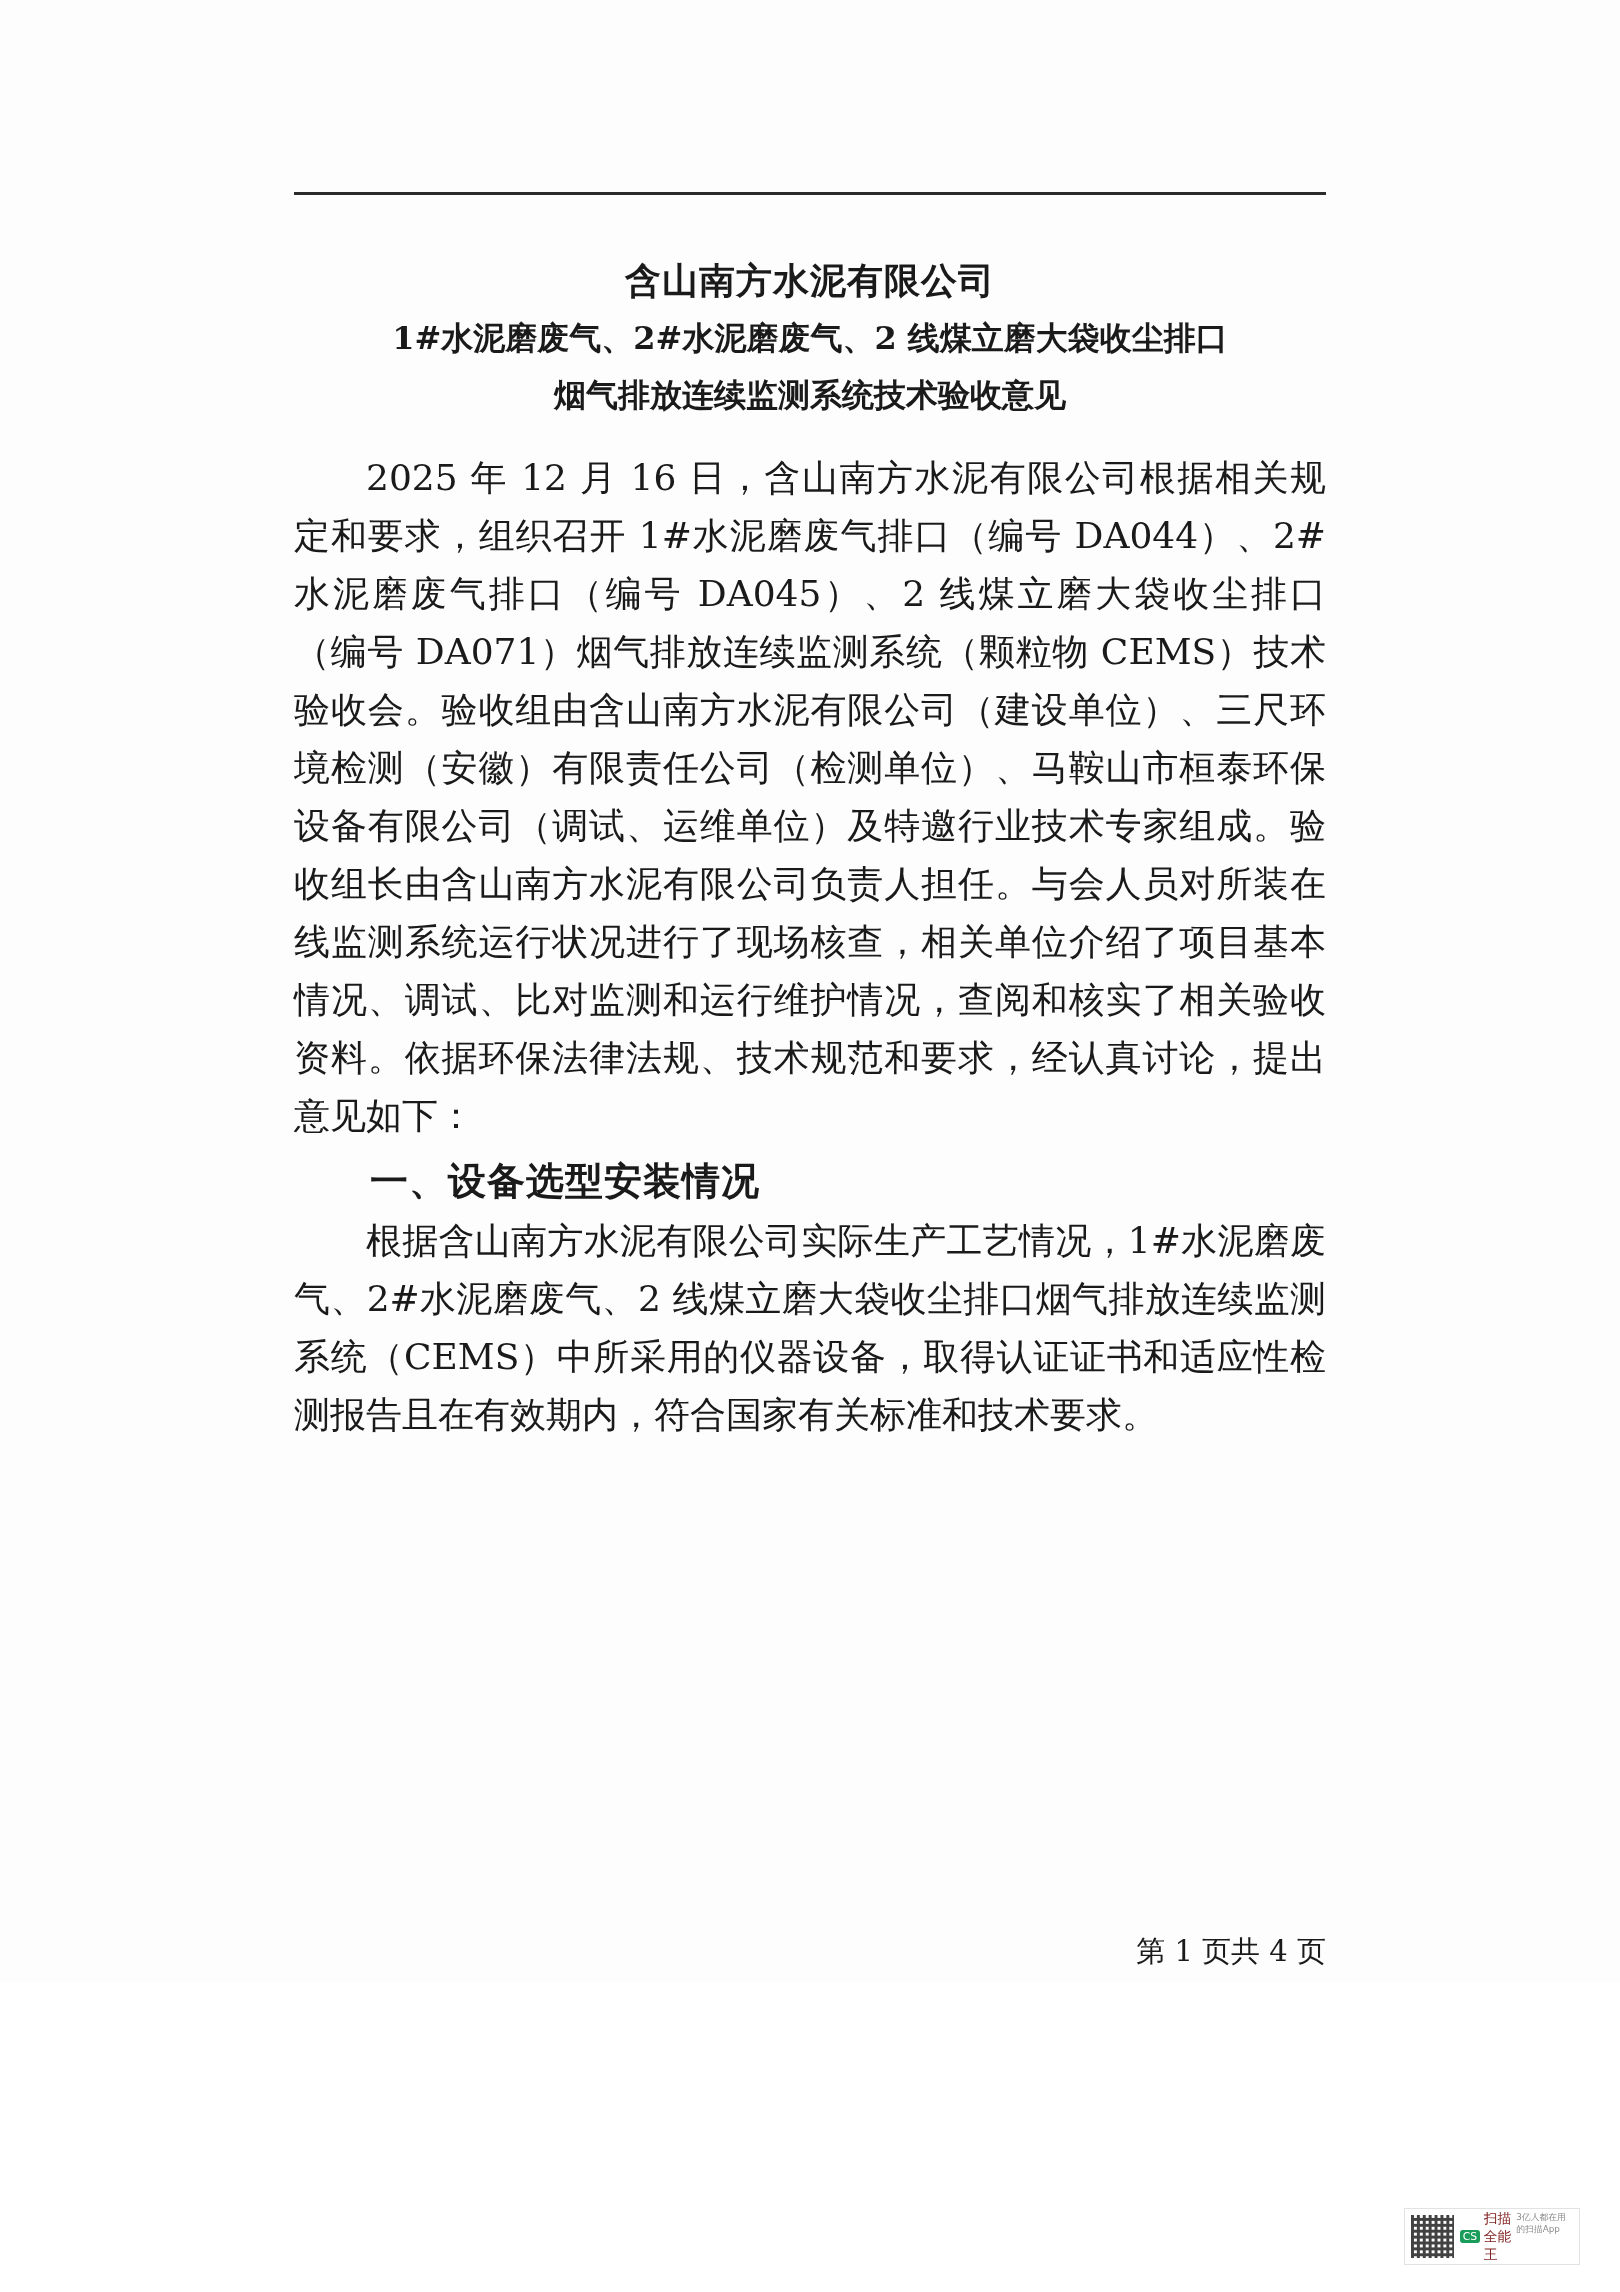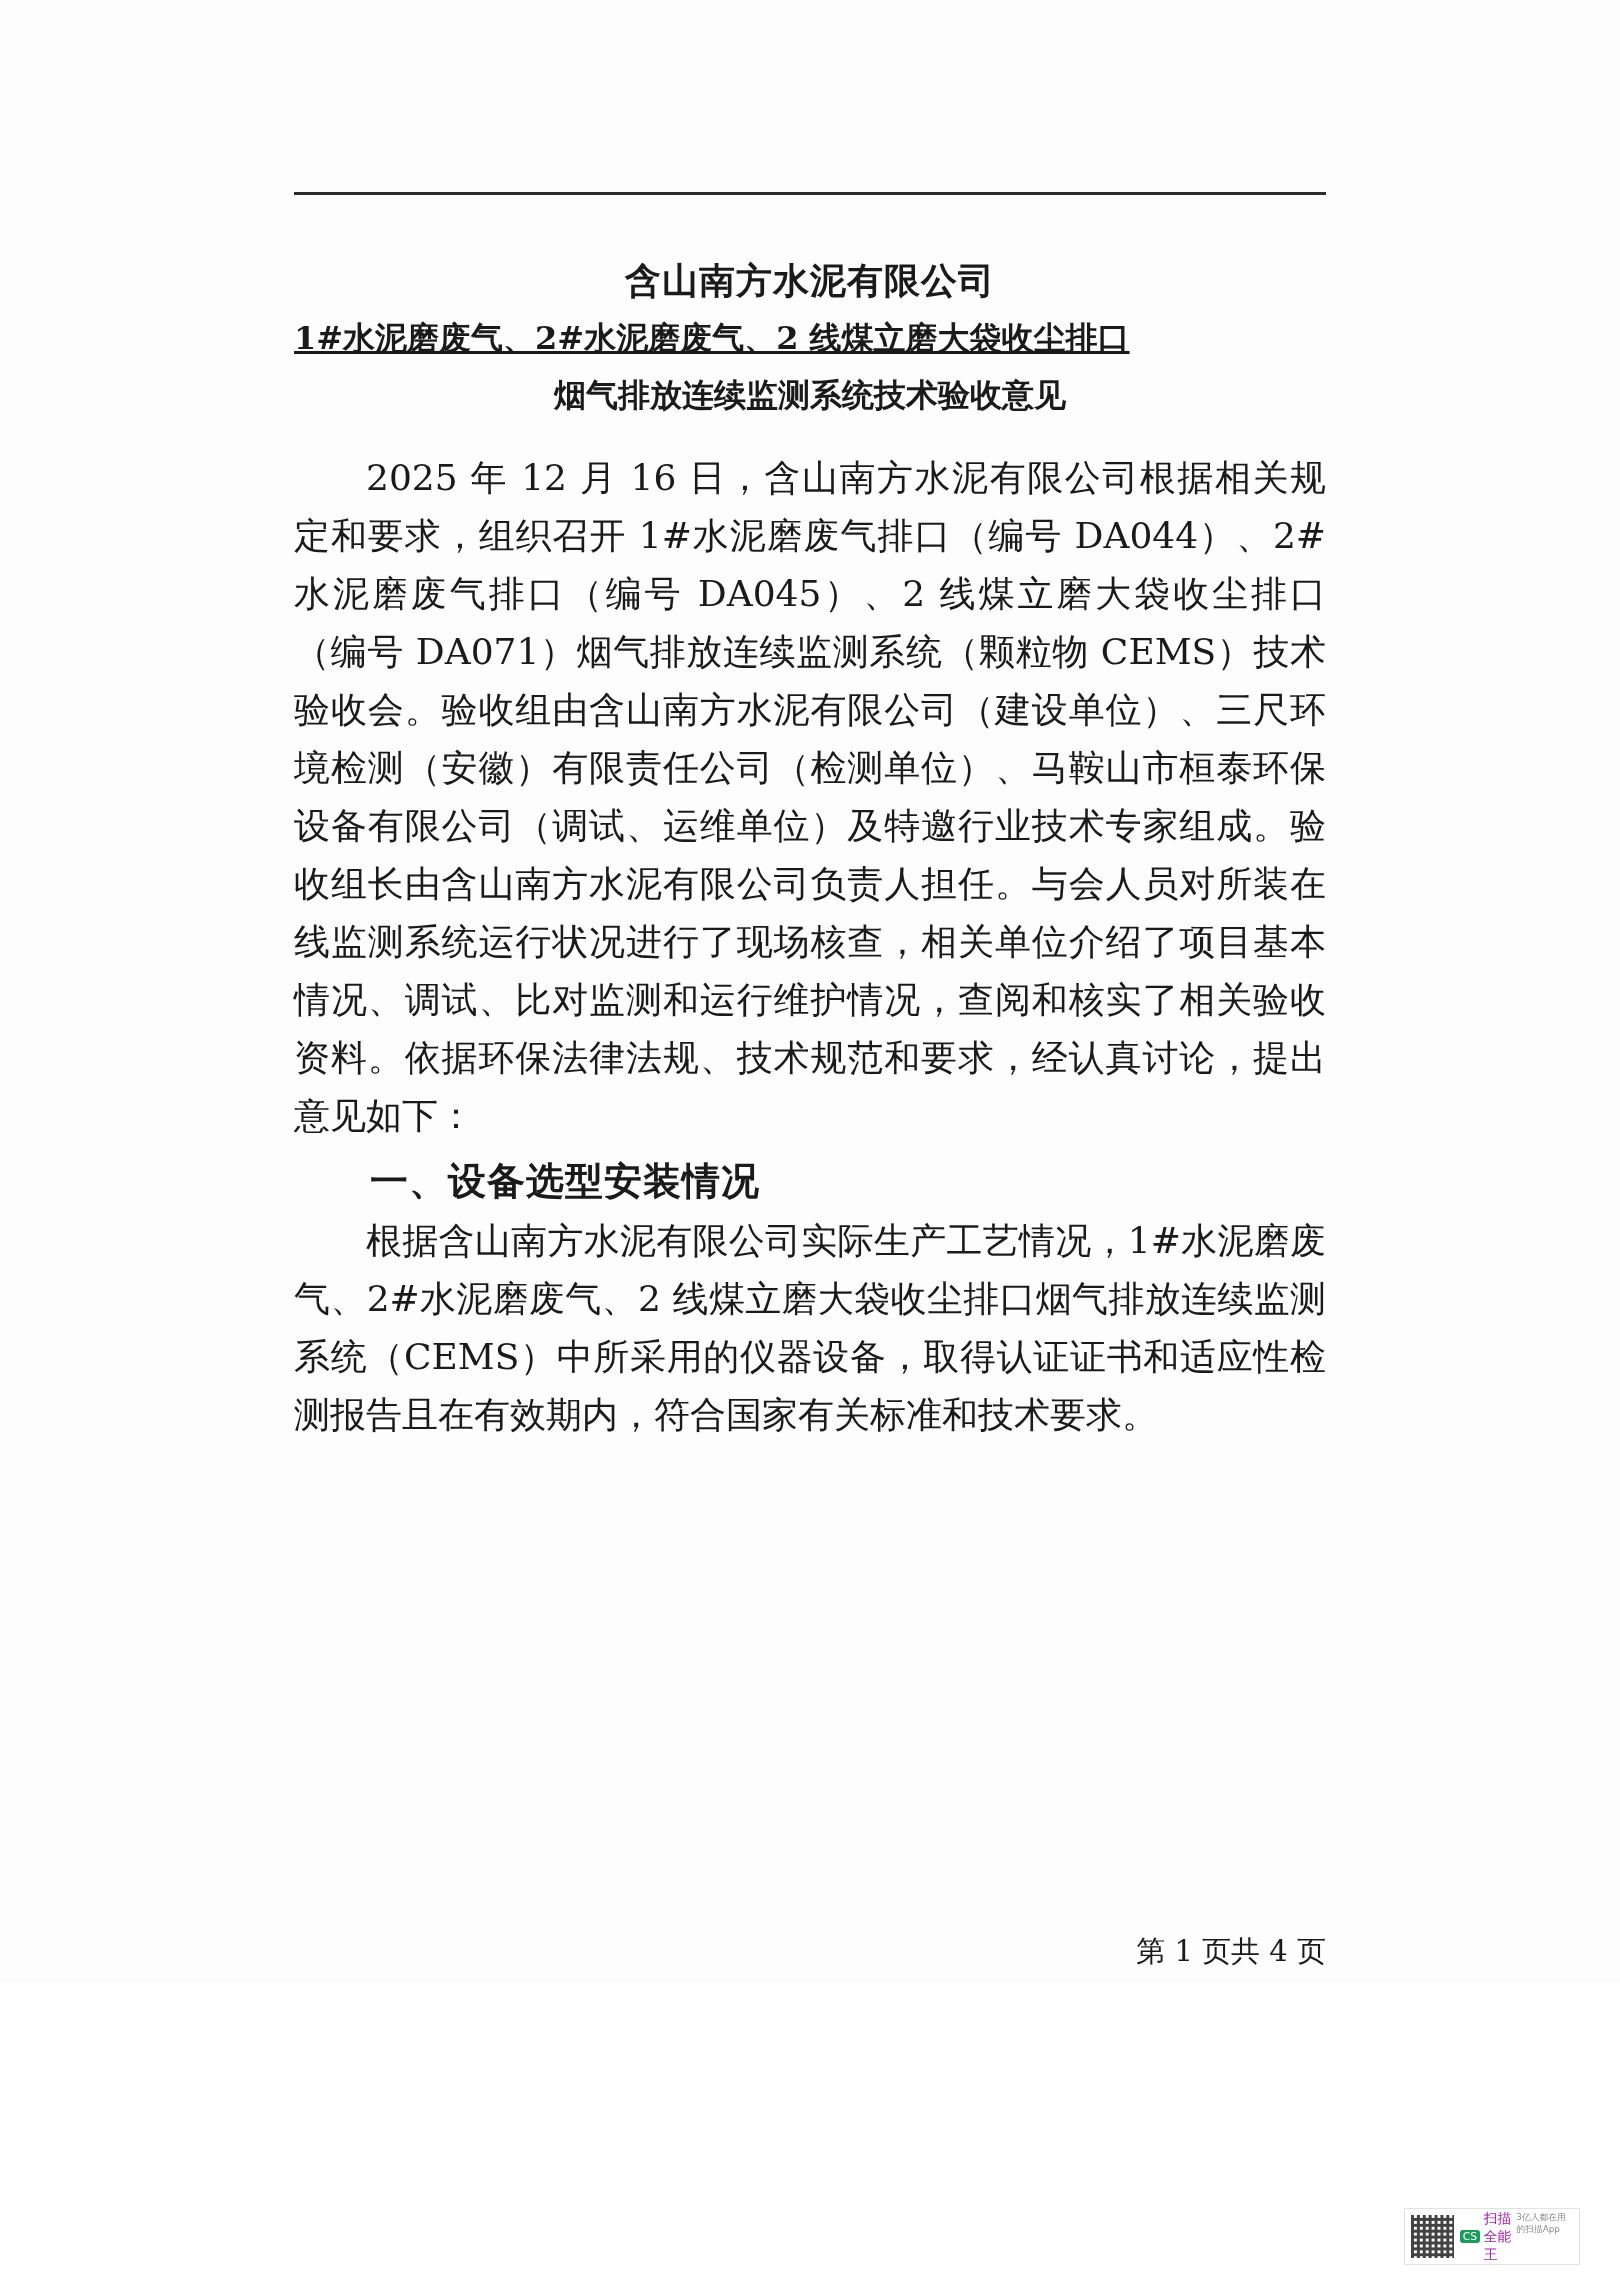--- a/index.html
+++ b/index.html
@@ -51,12 +51,12 @@
     font-family: "DejaVu Serif", "Liberation Serif", serif;
   }
   .title-line2 {
+    text-align: center;
     font-size: 32px;
     font-weight: 700;
     line-height: 1.6;
     margin-top: 5.9px;
     font-family: "DejaVu Serif", "Liberation Serif", serif;
-    text-decoration: underline;
   }
   .title-line3 {
     text-align: center;

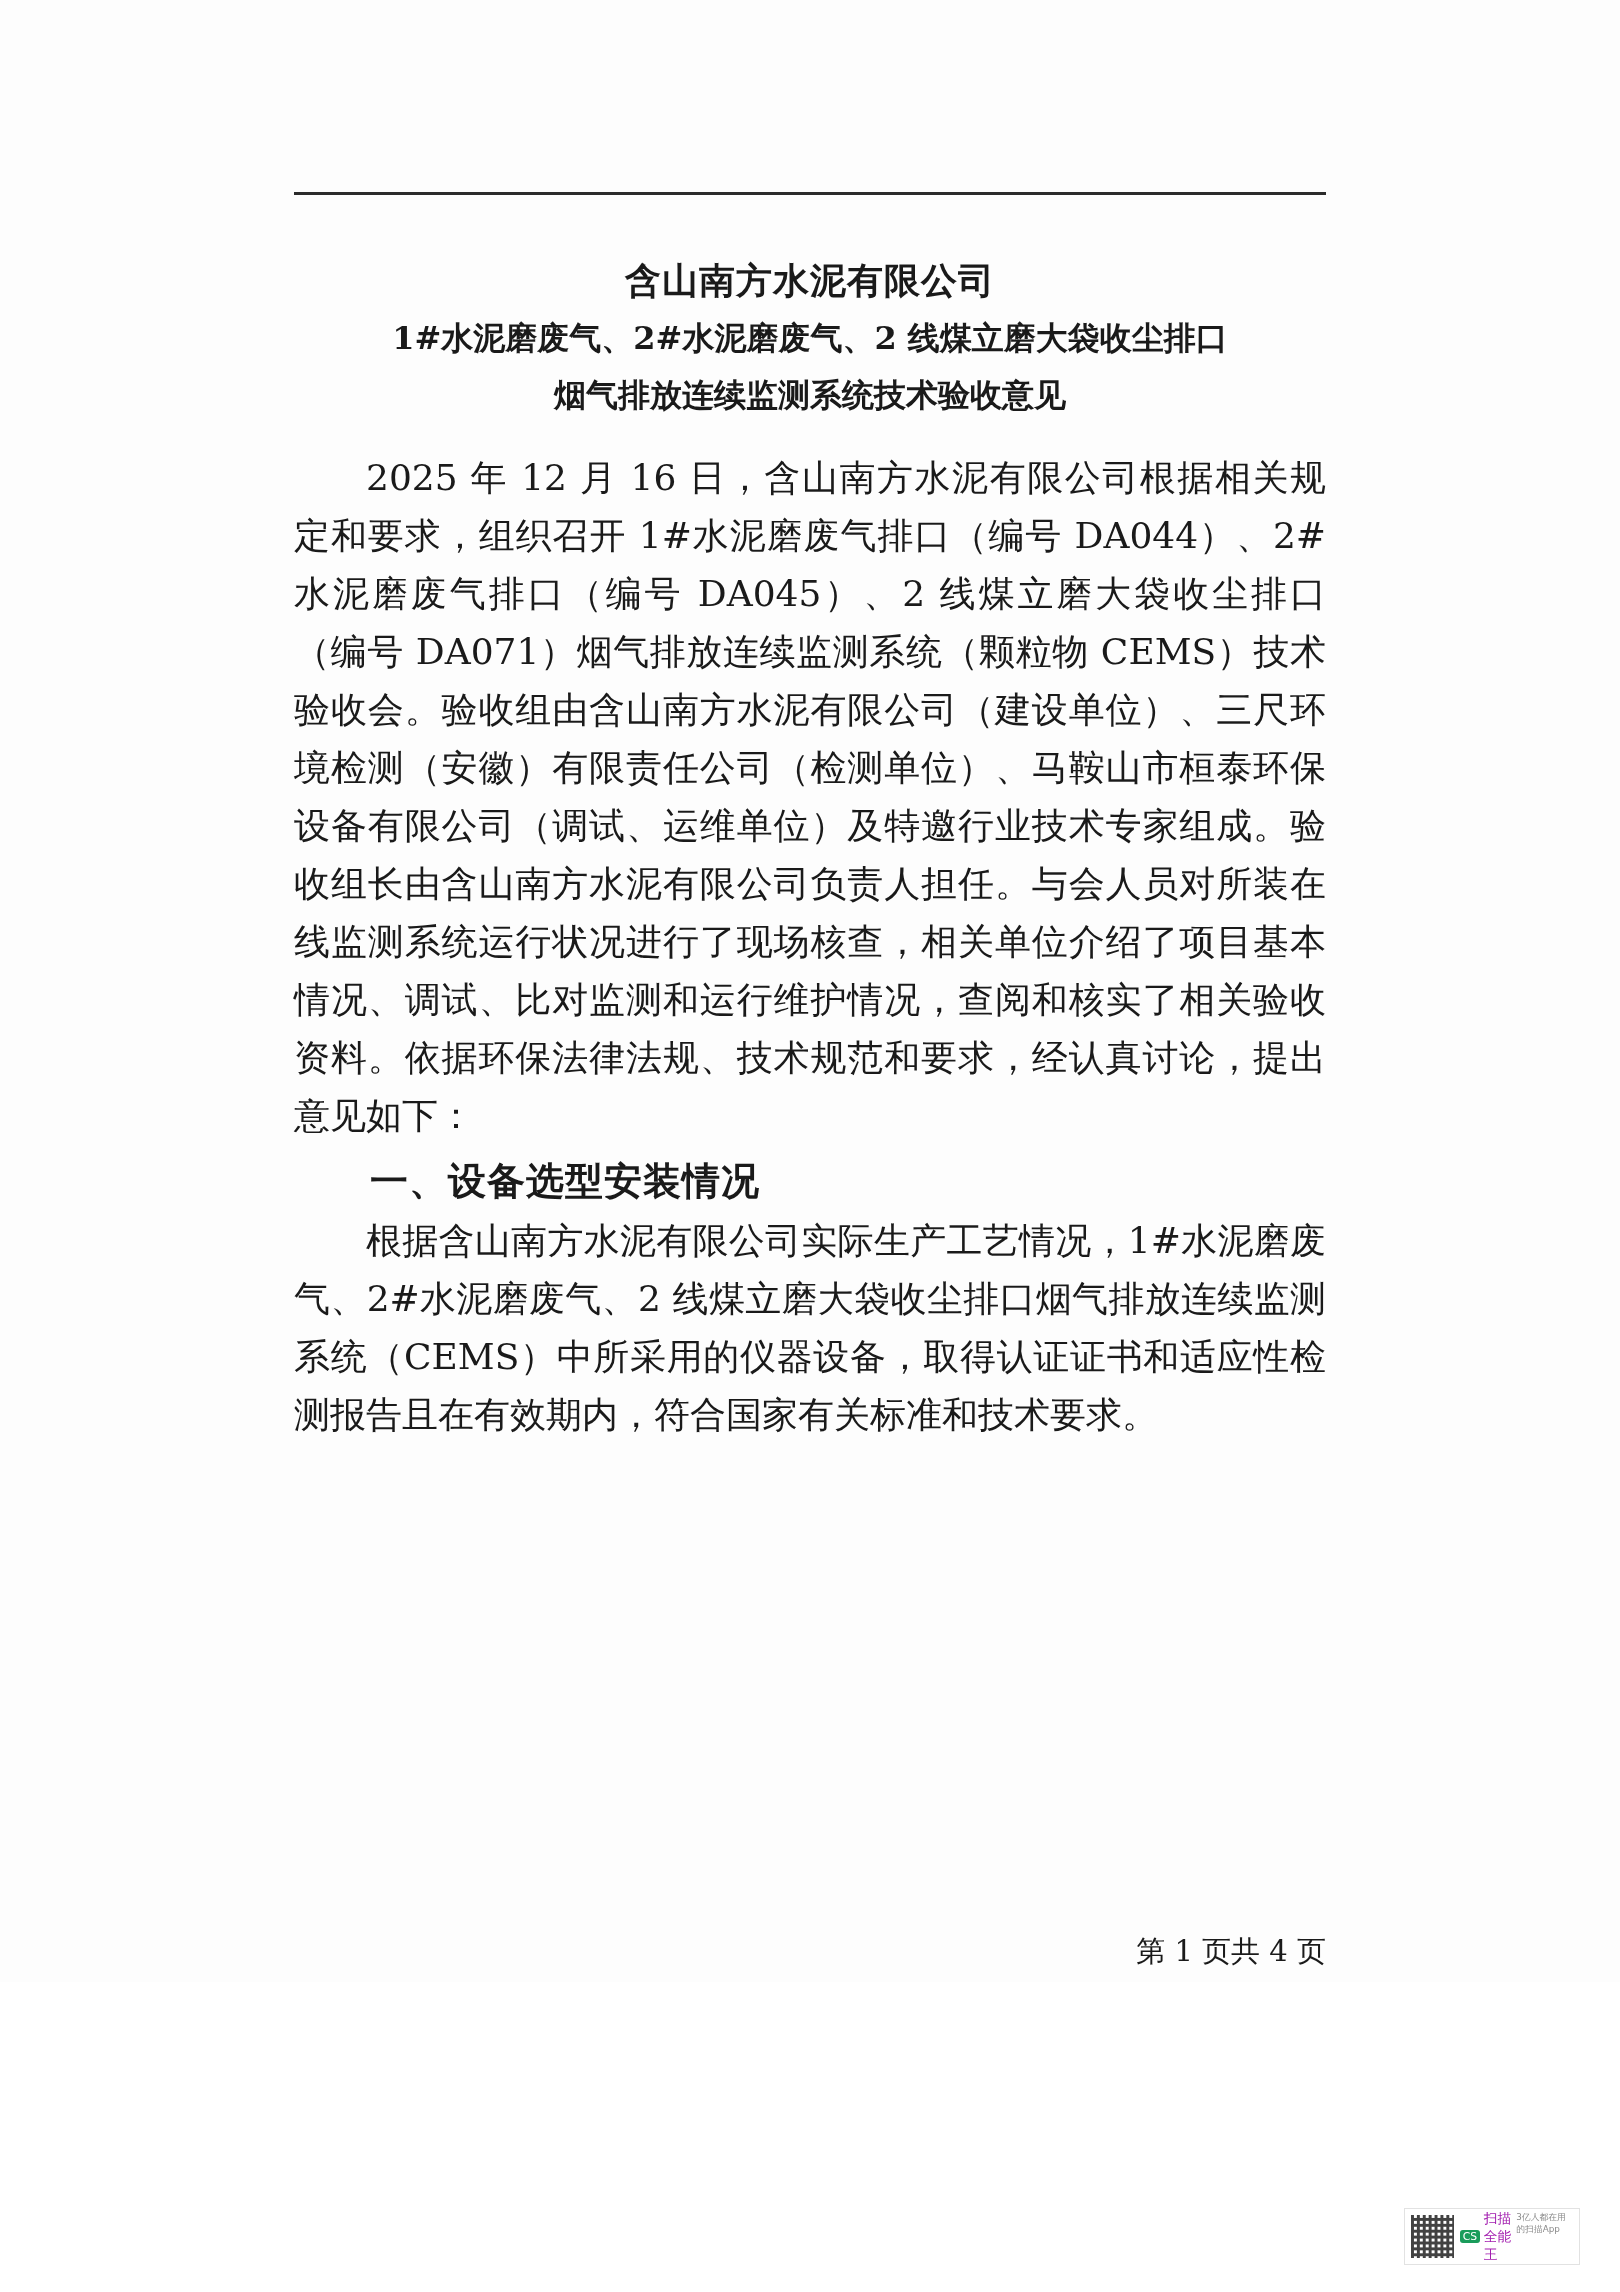--- a/index.html
+++ b/index.html
@@ -152,7 +152,7 @@
   .wm-name {
     font-size: 13.7px;
     font-family: "DejaVu Sans", sans-serif;
-    color: #a21caf;
+    color: #7f1d1d;
   }
   .wm-line2 {
     font-size: 8.8px;

